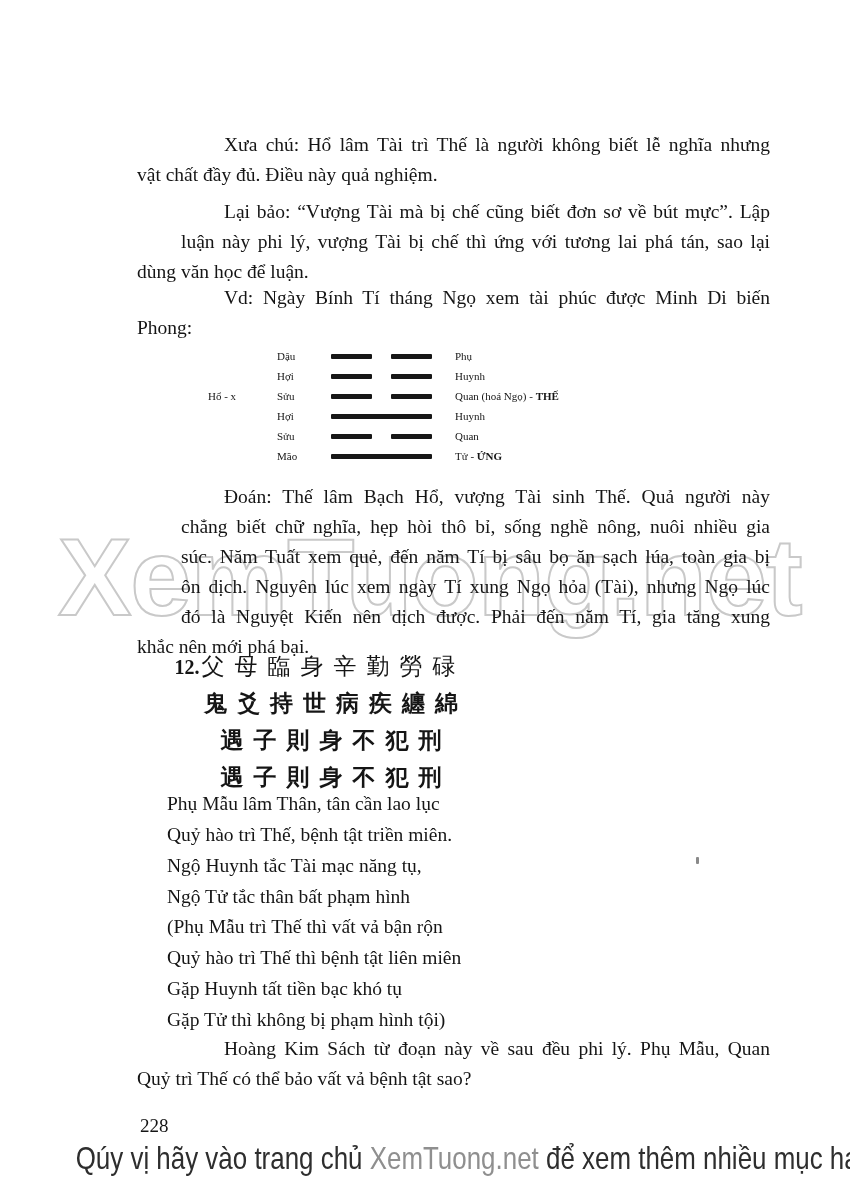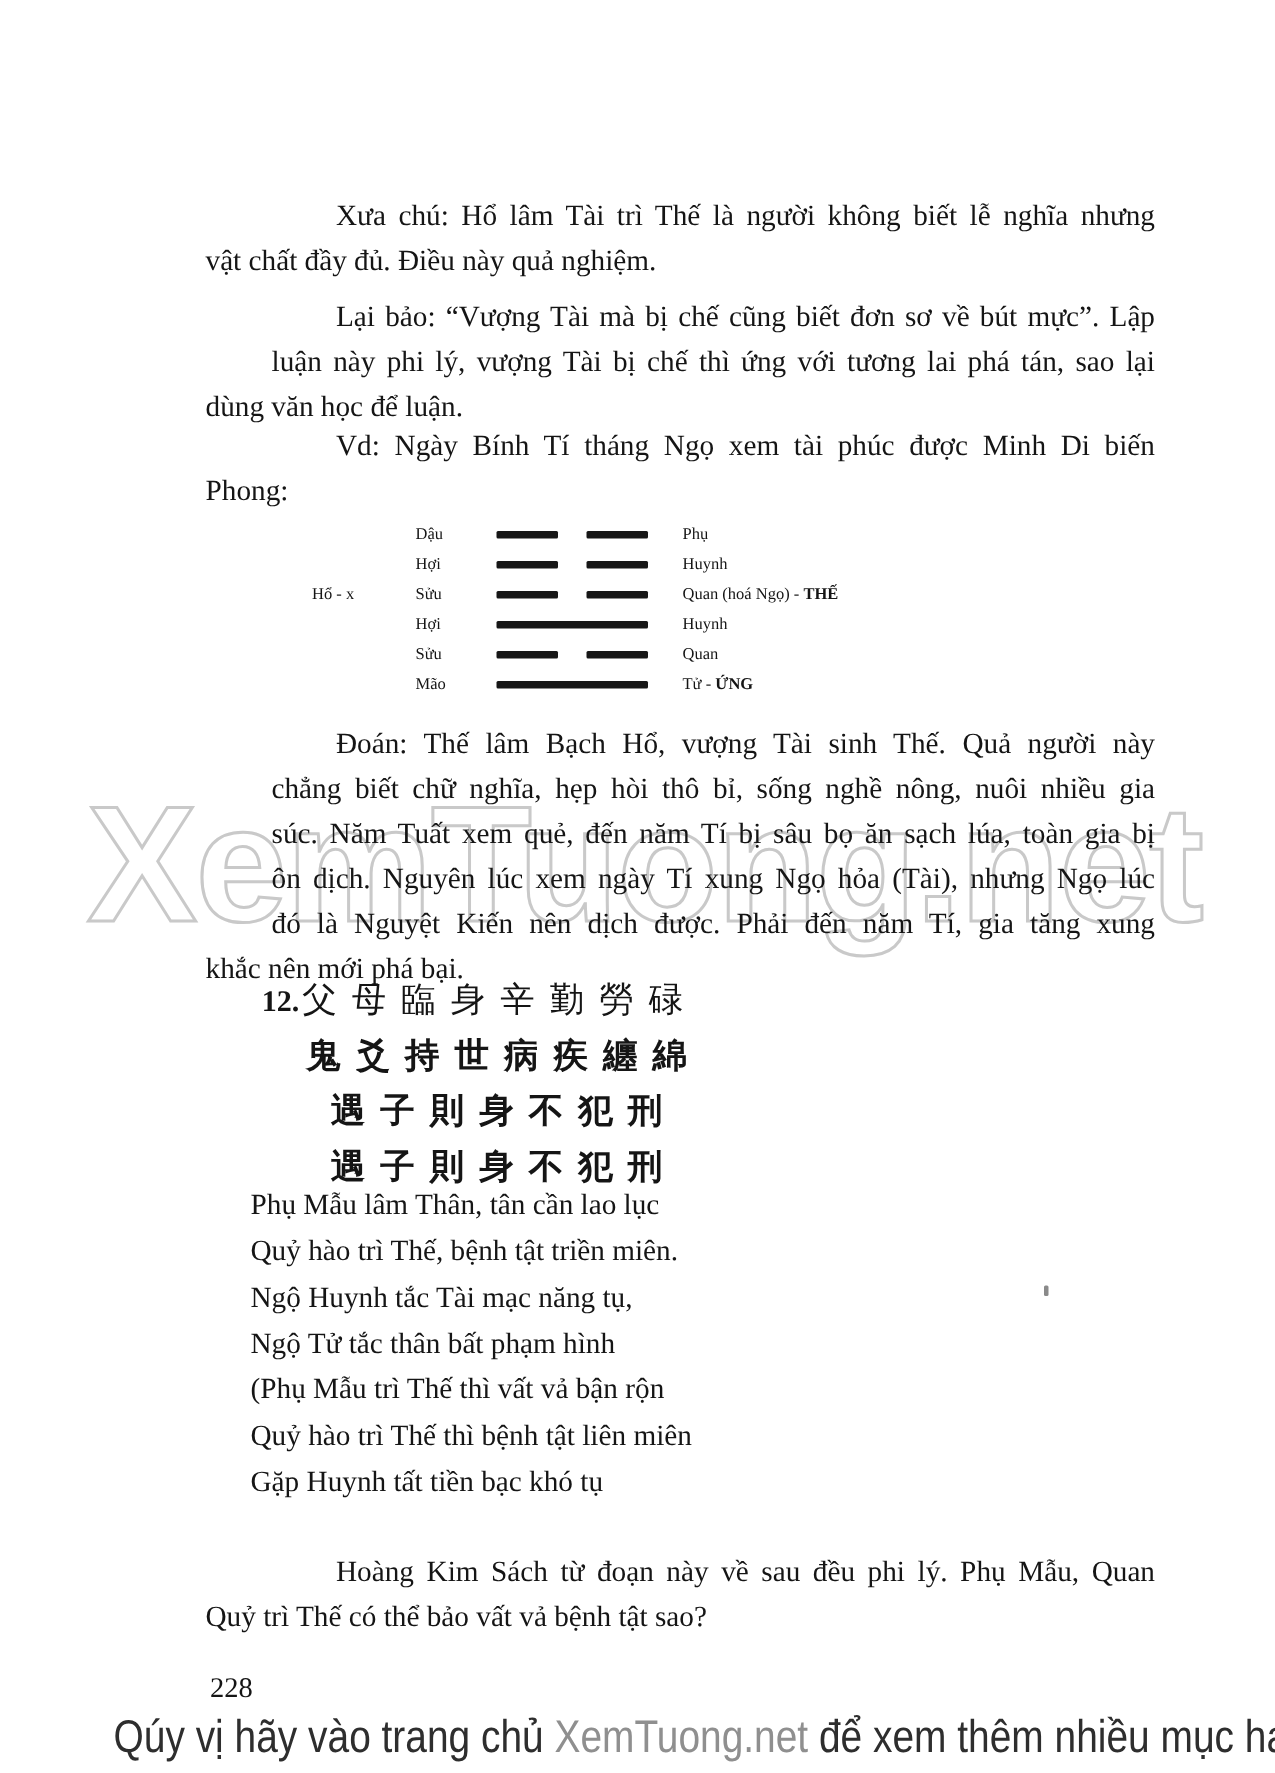--- a/index.html
+++ b/index.html
@@ -178,6 +178,7 @@
     <div class="line">(Phụ Mẫu trì Thế thì vất vả bận rộn</div>
     <div class="line">Quỷ hào trì Thế thì bệnh tật liên miên</div>
     <div class="line">Gặp Huynh tất tiền bạc khó tụ</div>
+    <div class="line">Gặp Tử thì không bị phạm hình tội)</div>
   </div>
 
   <div class="blk para" style="top:1034px">

